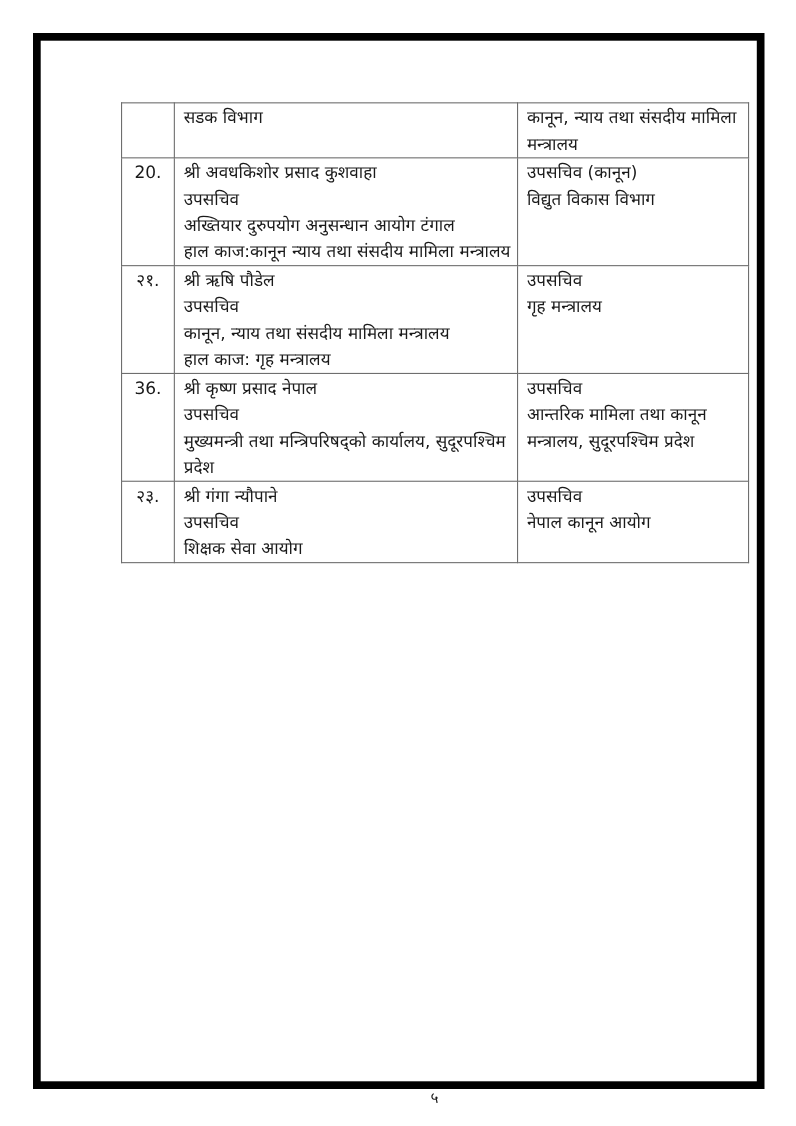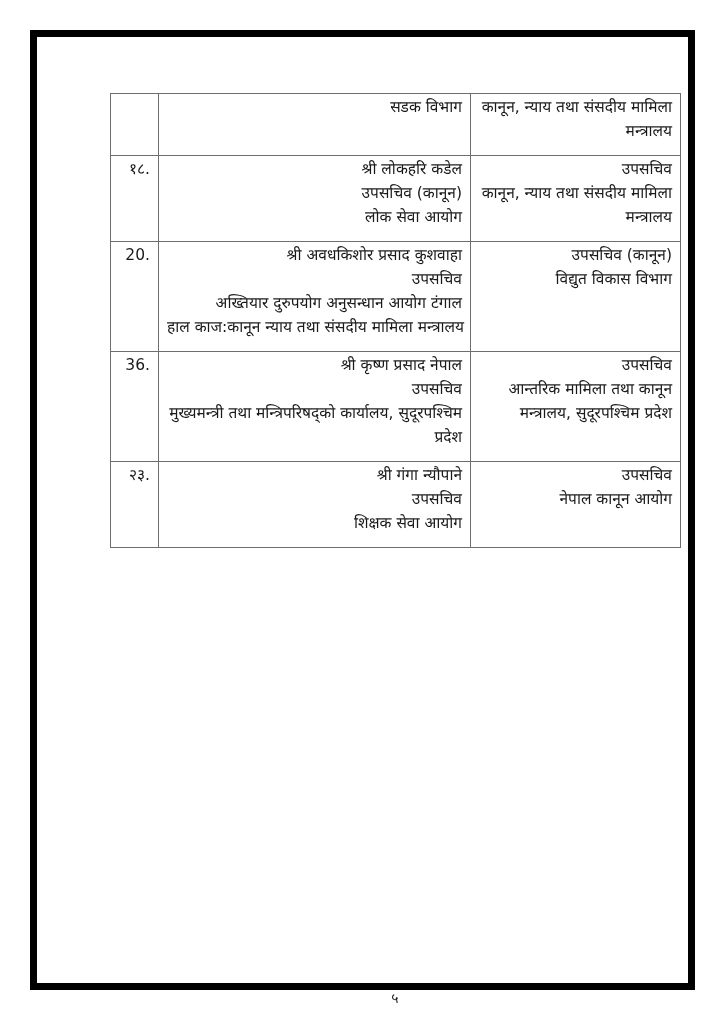--- a/index.html
+++ b/index.html
@@ -36,11 +36,10 @@
   table.roster td {
     border: 1px solid #6e6e6e;
     vertical-align: top;
-    padding: 1px 8px 12px 8px;
+    padding: 1px 8px 0 8px;
     font-size: 15.5px;
     line-height: 24px;
     overflow: hidden;
-    text-align: right;
   }
   td.c-serial {
     text-align: center;

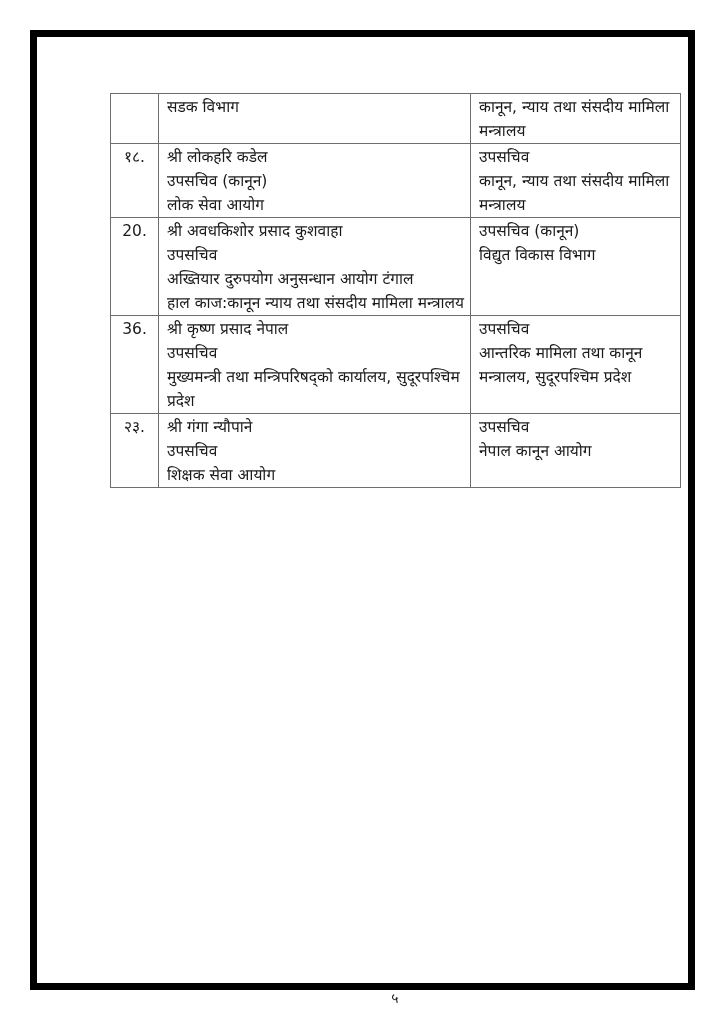--- a/index.html
+++ b/index.html
@@ -85,19 +85,6 @@
   </tr>
 
 
-  <tr>
-    <td class="c-serial">१८.</td>
-    <td class="c-person">
-            <div class="cell-line">श्री लोकहरि कडेल</div>
-            <div class="cell-line">उपसचिव (कानून)</div>
-            <div class="cell-line">लोक सेवा आयोग</div>
-          </td>
-    <td class="c-post">
-            <div class="cell-line">उपसचिव</div>
-            <div class="cell-line">कानून, न्याय तथा संसदीय मामिला</div>
-            <div class="cell-line">मन्त्रालय</div>
-          </td>
-  </tr>
 
 
   <tr>

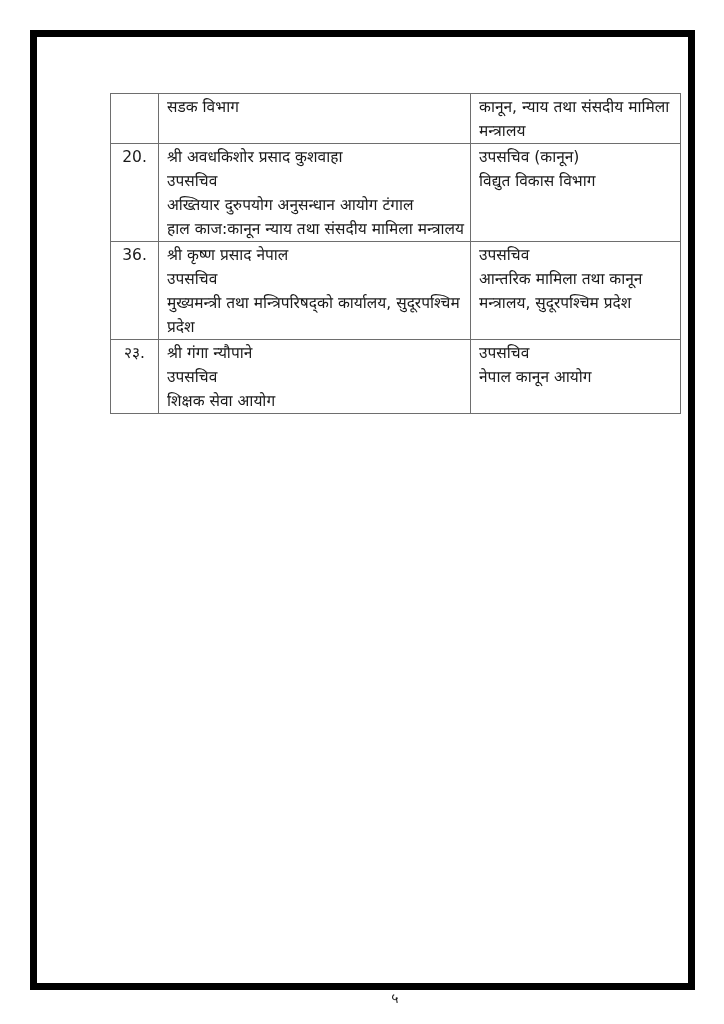--- a/index.html
+++ b/index.html
@@ -101,6 +101,19 @@
           </td>
   </tr>
 
+  <tr>
+    <td class="c-serial">२१.</td>
+    <td class="c-person">
+            <div class="cell-line">श्री ऋषि पौडेल</div>
+            <div class="cell-line">उपसचिव</div>
+            <div class="cell-line">कानून, न्याय तथा संसदीय मामिला मन्त्रालय</div>
+            <div class="cell-line">हाल काज: गृह मन्त्रालय</div>
+          </td>
+    <td class="c-post">
+            <div class="cell-line">उपसचिव</div>
+            <div class="cell-line">गृह मन्त्रालय</div>
+          </td>
+  </tr>
 
   <tr>
     <td class="c-serial">36.</td>

